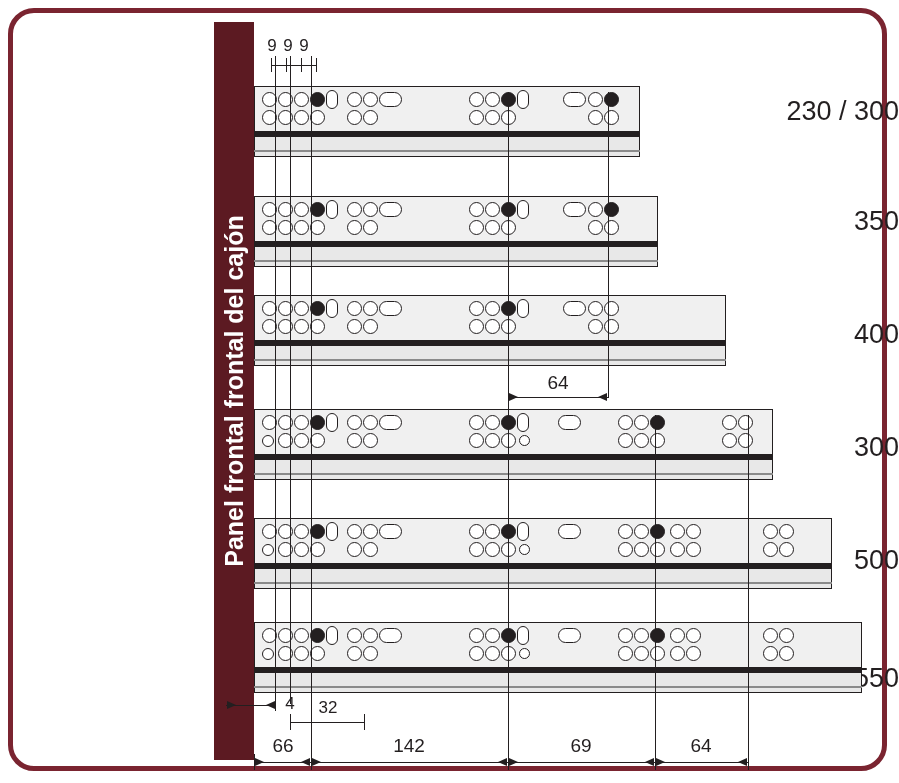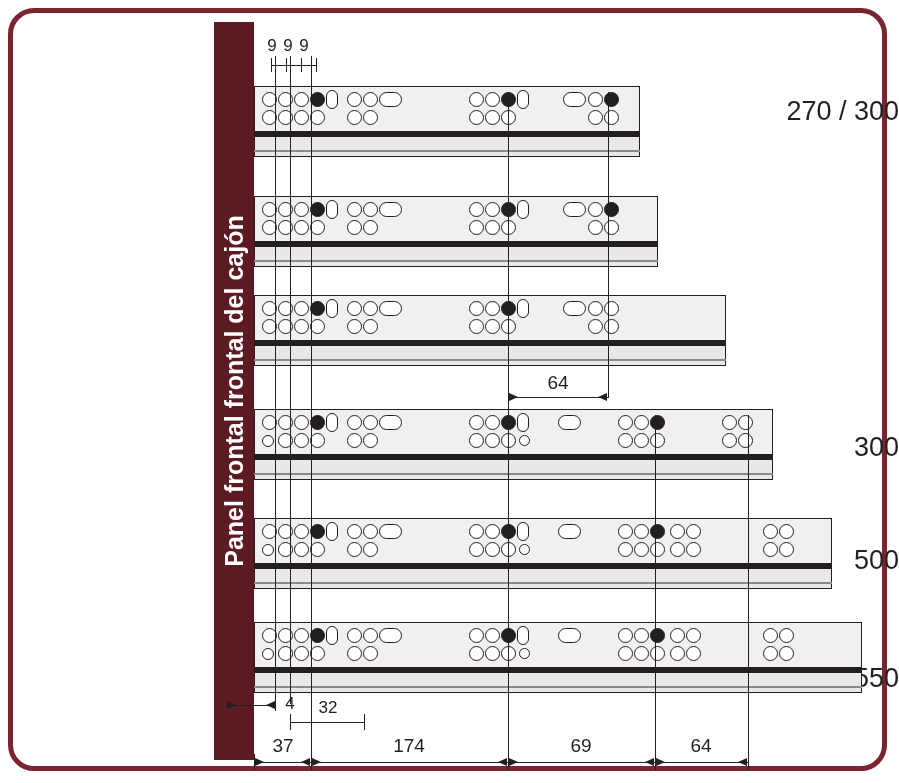--- a/index.html
+++ b/index.html
@@ -167,7 +167,7 @@
     <span class="vtext">Panel frontal frontal del cajón</span>
   </div>
 
-  <div class="row-label" style="top:96px;">270 / 300</div>
+  <div class="row-label" style="top:96px;">230 / 300</div>
   <div class="row-label" style="top:432px;">300</div>
   <div class="row-label" style="top:545px;">500</div>
   <div class="row-label" style="top:663px;">550</div>

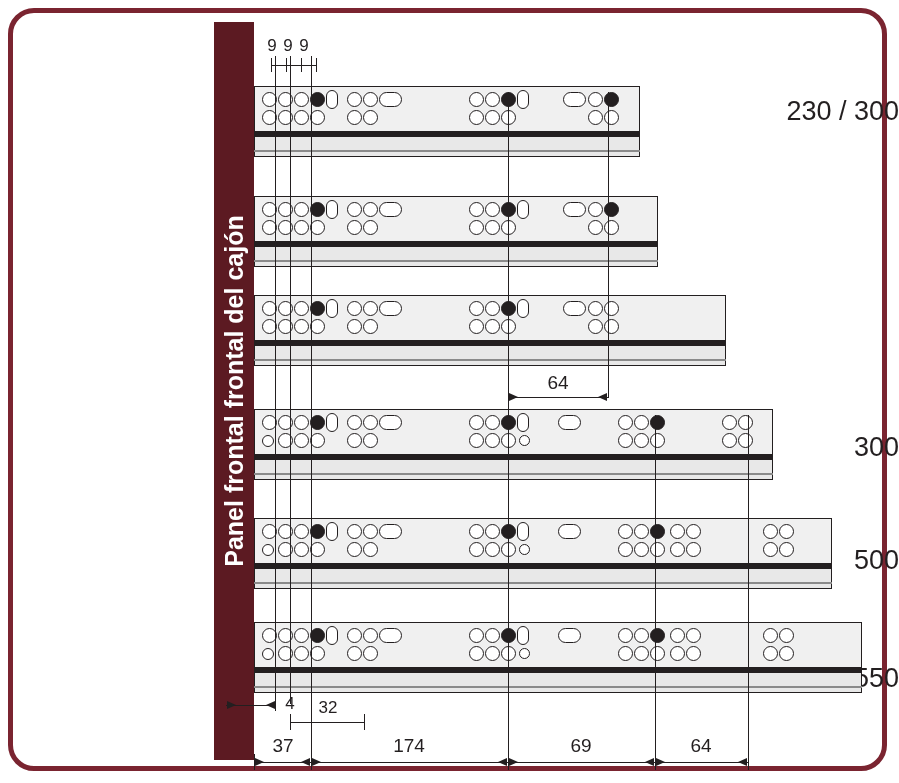--- a/index.html
+++ b/index.html
@@ -168,6 +168,7 @@
   </div>
 
   <div class="row-label" style="top:96px;">230 / 300</div>
+  <div class="row-label" style="top:206px;">350</div>
   <div class="row-label" style="top:432px;">300</div>
   <div class="row-label" style="top:545px;">500</div>
   <div class="row-label" style="top:663px;">550</div>

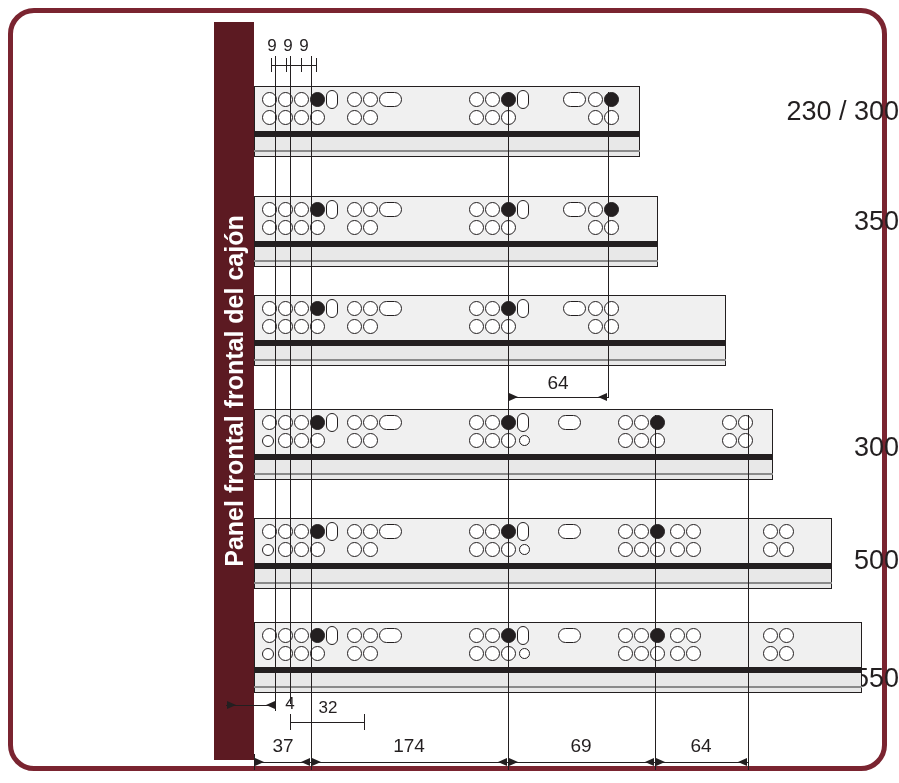--- a/index.html
+++ b/index.html
@@ -169,6 +169,7 @@
 
   <div class="row-label" style="top:96px;">230 / 300</div>
   <div class="row-label" style="top:206px;">350</div>
+  <div class="row-label" style="top:319px;">400</div>
   <div class="row-label" style="top:432px;">300</div>
   <div class="row-label" style="top:545px;">500</div>
   <div class="row-label" style="top:663px;">550</div>

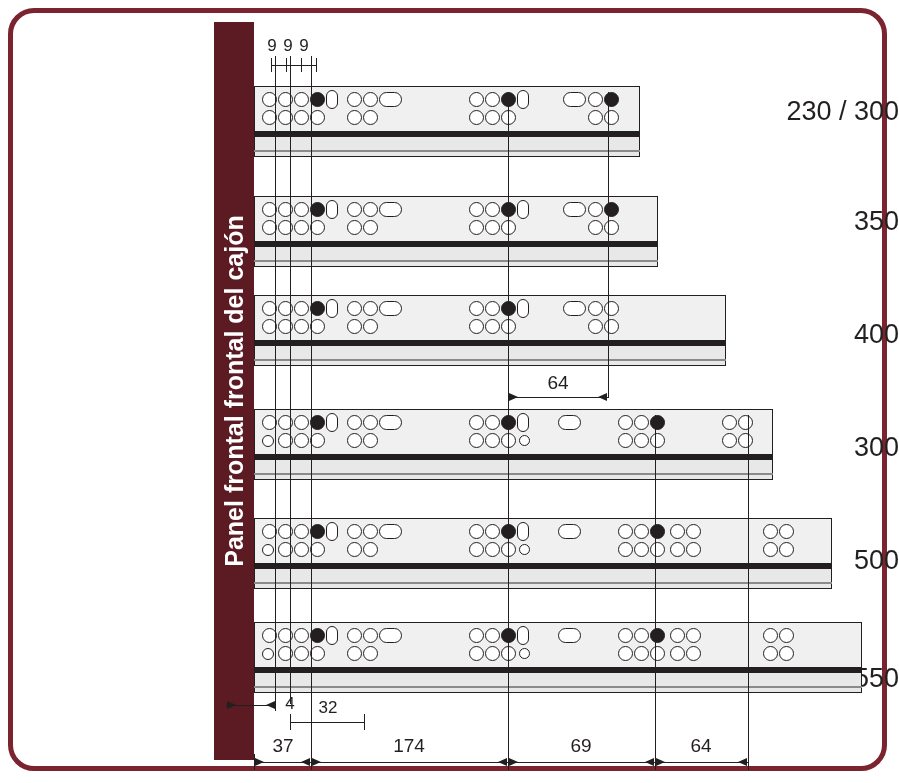--- a/index.html
+++ b/index.html
@@ -474,7 +474,7 @@
   <div class="arrow-r" style="left:656px; top:758px;"></div>
   <div class="arrow-l" style="left:738px; top:758px;"></div>
 
-  <div class="dim-text" style="left:253px; top:735px; width:60px;">37</div>
+  <div class="dim-text" style="left:253px; top:735px; width:60px;">66</div>
   <div class="dim-text" style="left:379px; top:735px; width:60px;">174</div>
   <div class="dim-text" style="left:551px; top:735px; width:60px;">69</div>
   <div class="dim-text" style="left:671px; top:735px; width:60px;">64</div>

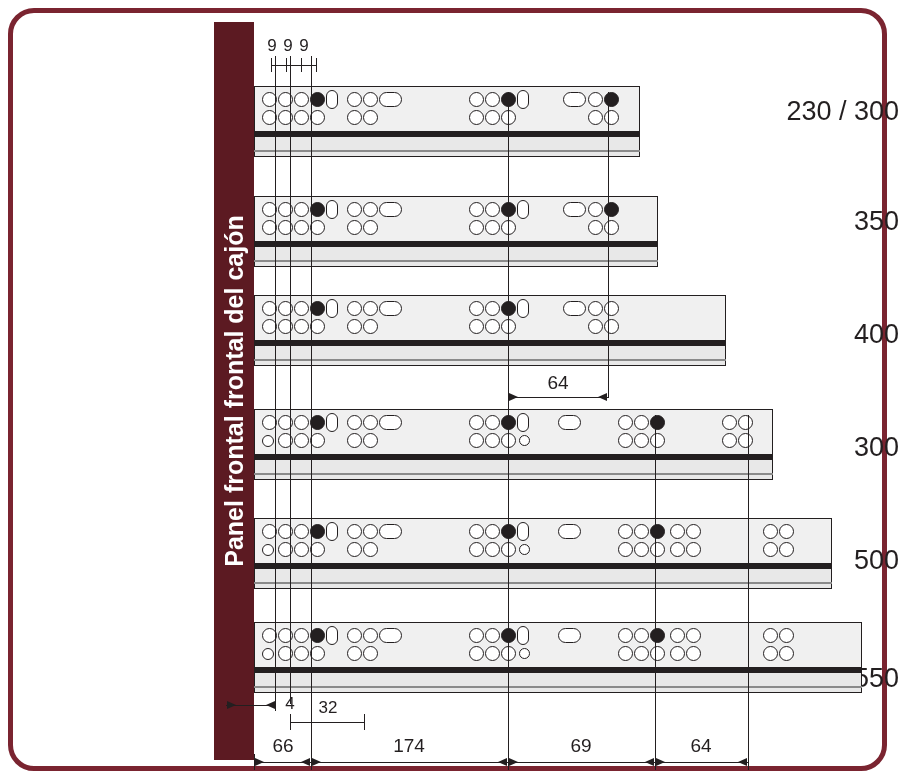--- a/index.html
+++ b/index.html
@@ -475,7 +475,7 @@
   <div class="arrow-l" style="left:738px; top:758px;"></div>
 
   <div class="dim-text" style="left:253px; top:735px; width:60px;">66</div>
-  <div class="dim-text" style="left:379px; top:735px; width:60px;">174</div>
+  <div class="dim-text" style="left:379px; top:735px; width:60px;">142</div>
   <div class="dim-text" style="left:551px; top:735px; width:60px;">69</div>
   <div class="dim-text" style="left:671px; top:735px; width:60px;">64</div>
 

